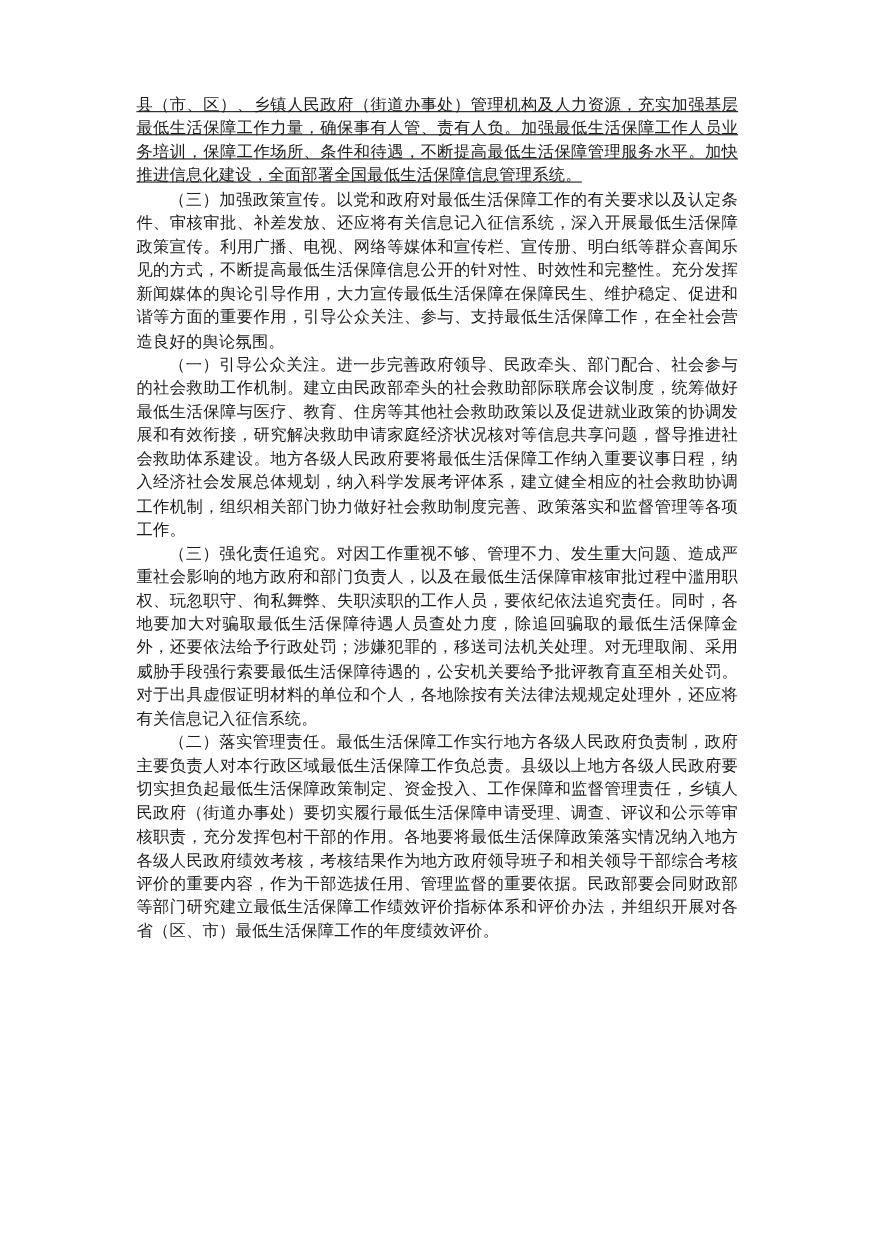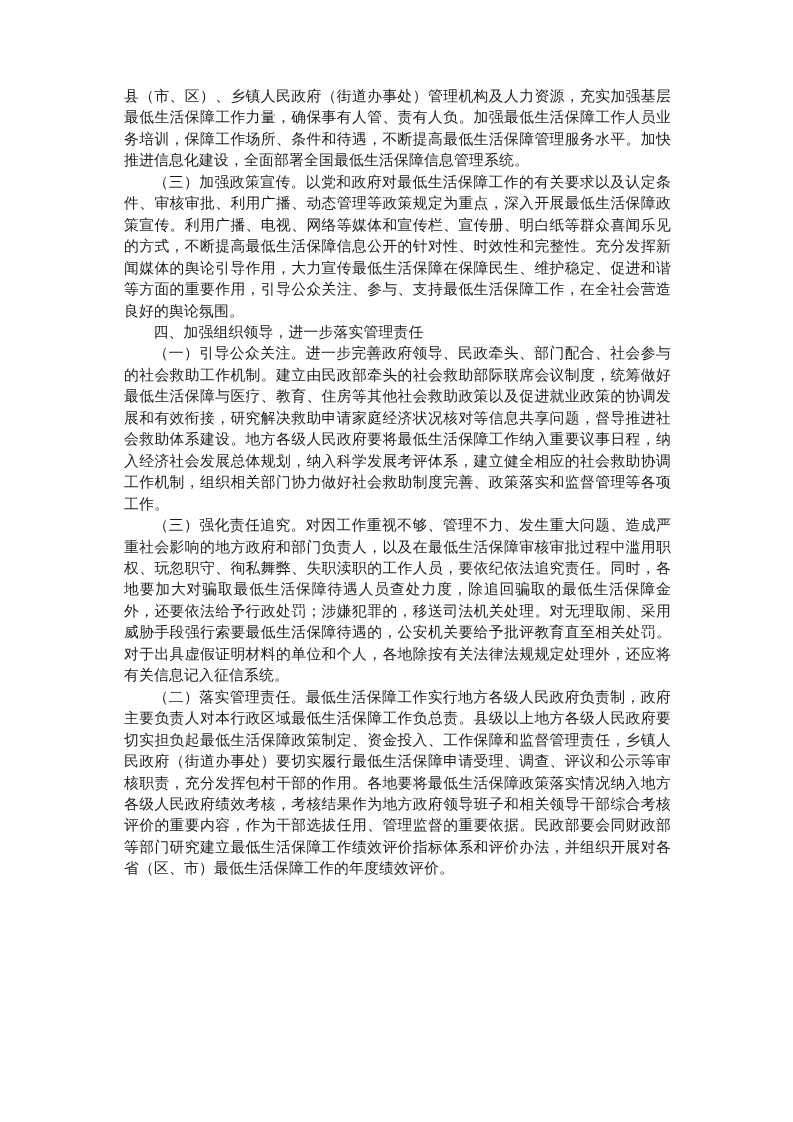--- a/index.html
+++ b/index.html
@@ -32,6 +32,7 @@
   }
   .para.no-indent {
     text-indent: 0;
+    text-decoration: underline;
   }
 </style>
 </head>

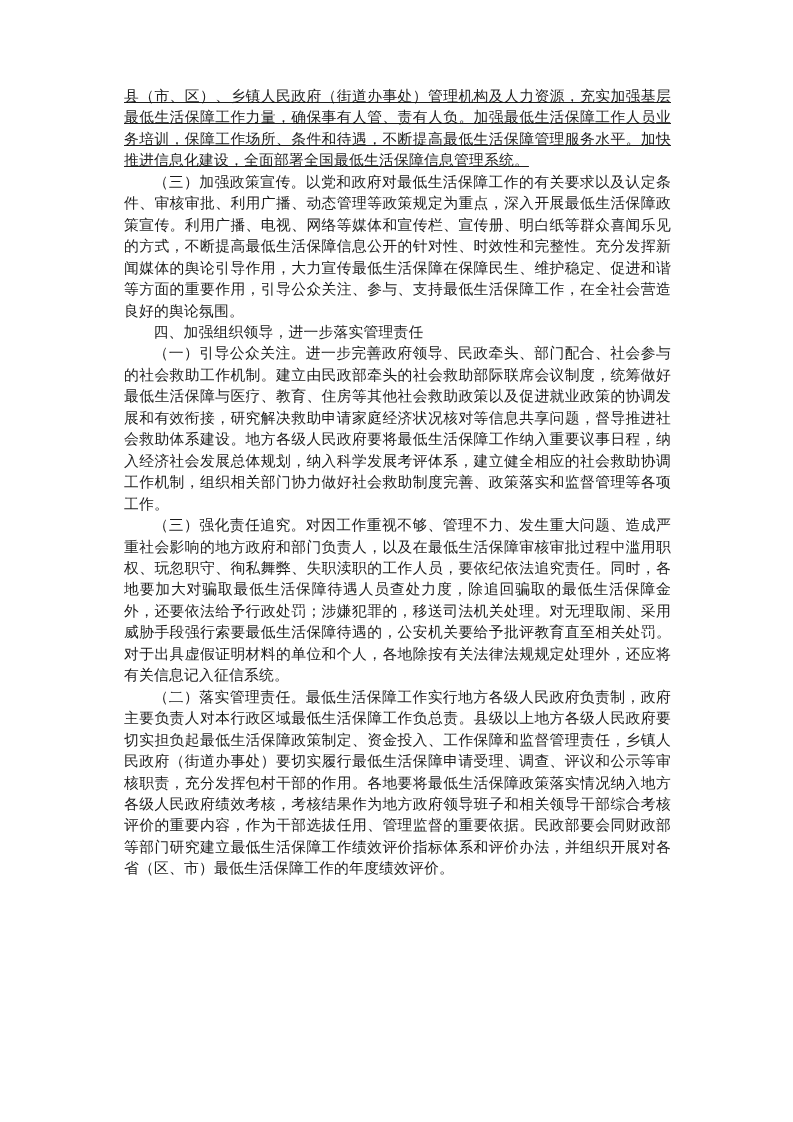--- a/index.html
+++ b/index.html
@@ -40,7 +40,7 @@
 
 <div class="page">
   <p class="para no-indent">县（市、区）、乡镇人民政府（街道办事处）管理机构及人力资源，充实加强基层最低生活保障工作力量，确保事有人管、责有人负。加强最低生活保障工作人员业务培训，保障工作场所、条件和待遇，不断提高最低生活保障管理服务水平。加快推进信息化建设，全面部署全国最低生活保障信息管理系统。</p>
-  <p class="para">（三）加强政策宣传。以党和政府对最低生活保障工作的有关要求以及认定条件、审核审批、利用广播、动态管理等政策规定为重点，深入开展最低生活保障政策宣传。利用广播、电视、网络等媒体和宣传栏、宣传册、明白纸等群众喜闻乐见的方式，不断提高最低生活保障信息公开的针对性、时效性和完整性。充分发挥新闻媒体的舆论引导作用，大力宣传最低生活保障在保障民生、维护稳定、促进和谐等方面的重要作用，引导公众关注、参与、支持最低生活保障工作，在全社会营造良好的舆论氛围。</p>
+  <p class="para">（三）加强政策宣传。以党和政府对最低生活保障工作的有关要求以及认定条件、审核审批、补差发放、还应将有关信息记入征信系统，深入开展最低生活保障政策宣传。利用广播、电视、网络等媒体和宣传栏、宣传册、明白纸等群众喜闻乐见的方式，不断提高最低生活保障信息公开的针对性、时效性和完整性。充分发挥新闻媒体的舆论引导作用，大力宣传最低生活保障在保障民生、维护稳定、促进和谐等方面的重要作用，引导公众关注、参与、支持最低生活保障工作，在全社会营造良好的舆论氛围。</p>
   <p class="para">四、加强组织领导，进一步落实管理责任</p>
   <p class="para">（一）引导公众关注。进一步完善政府领导、民政牵头、部门配合、社会参与的社会救助工作机制。建立由民政部牵头的社会救助部际联席会议制度，统筹做好最低生活保障与医疗、教育、住房等其他社会救助政策以及促进就业政策的协调发展和有效衔接，研究解决救助申请家庭经济状况核对等信息共享问题，督导推进社会救助体系建设。地方各级人民政府要将最低生活保障工作纳入重要议事日程，纳入经济社会发展总体规划，纳入科学发展考评体系，建立健全相应的社会救助协调工作机制，组织相关部门协力做好社会救助制度完善、政策落实和监督管理等各项工作。</p>
   <p class="para">（三）强化责任追究。对因工作重视不够、管理不力、发生重大问题、造成严重社会影响的地方政府和部门负责人，以及在最低生活保障审核审批过程中滥用职权、玩忽职守、徇私舞弊、失职渎职的工作人员，要依纪依法追究责任。同时，各地要加大对骗取最低生活保障待遇人员查处力度，除追回骗取的最低生活保障金外，还要依法给予行政处罚；涉嫌犯罪的，移送司法机关处理。对无理取闹、采用威胁手段强行索要最低生活保障待遇的，公安机关要给予批评教育直至相关处罚。对于出具虚假证明材料的单位和个人，各地除按有关法律法规规定处理外，还应将有关信息记入征信系统。</p>

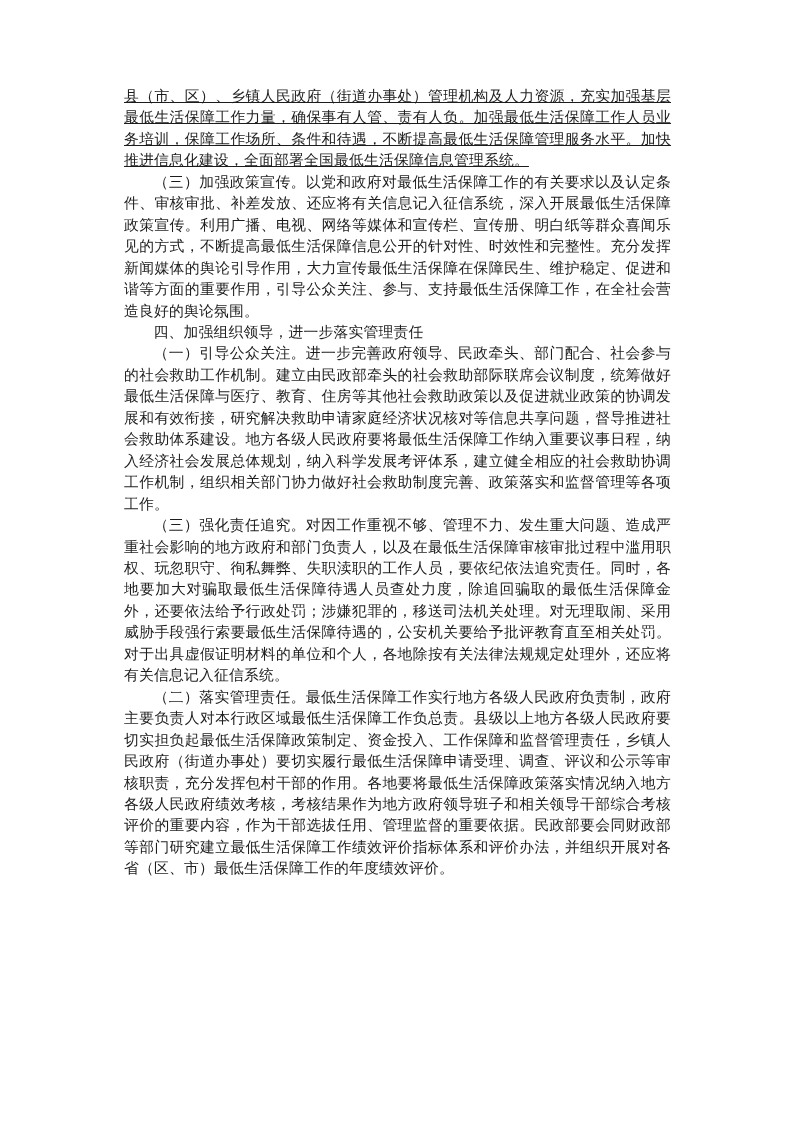--- a/index.html
+++ b/index.html
@@ -41,7 +41,6 @@
 <div class="page">
   <p class="para no-indent">县（市、区）、乡镇人民政府（街道办事处）管理机构及人力资源，充实加强基层最低生活保障工作力量，确保事有人管、责有人负。加强最低生活保障工作人员业务培训，保障工作场所、条件和待遇，不断提高最低生活保障管理服务水平。加快推进信息化建设，全面部署全国最低生活保障信息管理系统。</p>
   <p class="para">（三）加强政策宣传。以党和政府对最低生活保障工作的有关要求以及认定条件、审核审批、补差发放、还应将有关信息记入征信系统，深入开展最低生活保障政策宣传。利用广播、电视、网络等媒体和宣传栏、宣传册、明白纸等群众喜闻乐见的方式，不断提高最低生活保障信息公开的针对性、时效性和完整性。充分发挥新闻媒体的舆论引导作用，大力宣传最低生活保障在保障民生、维护稳定、促进和谐等方面的重要作用，引导公众关注、参与、支持最低生活保障工作，在全社会营造良好的舆论氛围。</p>
-  <p class="para">四、加强组织领导，进一步落实管理责任</p>
   <p class="para">（一）引导公众关注。进一步完善政府领导、民政牵头、部门配合、社会参与的社会救助工作机制。建立由民政部牵头的社会救助部际联席会议制度，统筹做好最低生活保障与医疗、教育、住房等其他社会救助政策以及促进就业政策的协调发展和有效衔接，研究解决救助申请家庭经济状况核对等信息共享问题，督导推进社会救助体系建设。地方各级人民政府要将最低生活保障工作纳入重要议事日程，纳入经济社会发展总体规划，纳入科学发展考评体系，建立健全相应的社会救助协调工作机制，组织相关部门协力做好社会救助制度完善、政策落实和监督管理等各项工作。</p>
   <p class="para">（三）强化责任追究。对因工作重视不够、管理不力、发生重大问题、造成严重社会影响的地方政府和部门负责人，以及在最低生活保障审核审批过程中滥用职权、玩忽职守、徇私舞弊、失职渎职的工作人员，要依纪依法追究责任。同时，各地要加大对骗取最低生活保障待遇人员查处力度，除追回骗取的最低生活保障金外，还要依法给予行政处罚；涉嫌犯罪的，移送司法机关处理。对无理取闹、采用威胁手段强行索要最低生活保障待遇的，公安机关要给予批评教育直至相关处罚。对于出具虚假证明材料的单位和个人，各地除按有关法律法规规定处理外，还应将有关信息记入征信系统。</p>
   <p class="para">（二）落实管理责任。最低生活保障工作实行地方各级人民政府负责制，政府主要负责人对本行政区域最低生活保障工作负总责。县级以上地方各级人民政府要切实担负起最低生活保障政策制定、资金投入、工作保障和监督管理责任，乡镇人民政府（街道办事处）要切实履行最低生活保障申请受理、调查、评议和公示等审核职责，充分发挥包村干部的作用。各地要将最低生活保障政策落实情况纳入地方各级人民政府绩效考核，考核结果作为地方政府领导班子和相关领导干部综合考核评价的重要内容，作为干部选拔任用、管理监督的重要依据。民政部要会同财政部等部门研究建立最低生活保障工作绩效评价指标体系和评价办法，并组织开展对各省（区、市）最低生活保障工作的年度绩效评价。</p>

